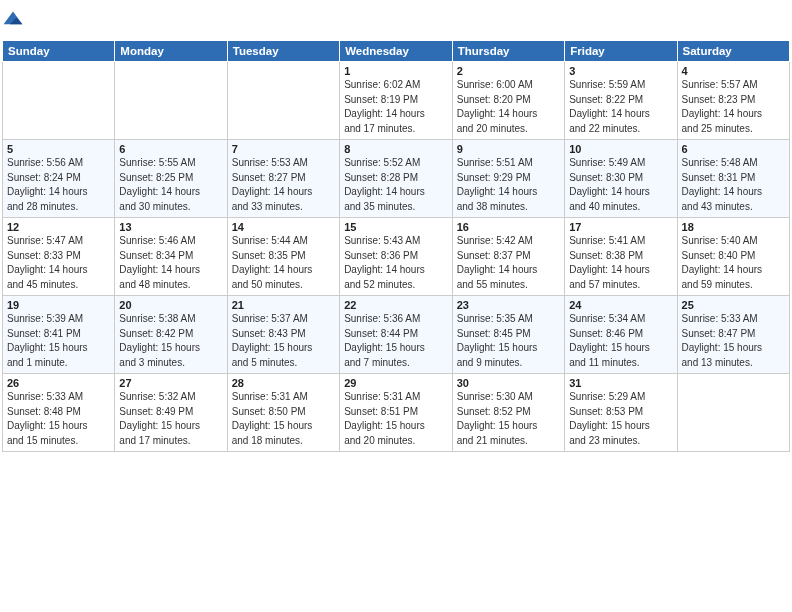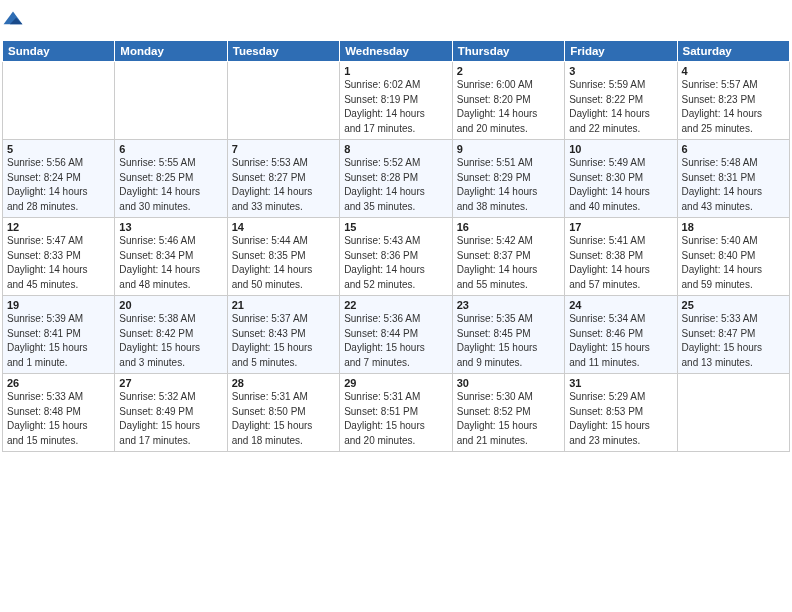--- a/index.html
+++ b/index.html
@@ -169,7 +169,7 @@
 Daylight: 14 hours
 and 35 minutes.</span></td>
           <td><span class="day-num">9</span><span class="day-info" style="white-space: pre-line;">Sunrise: 5:51 AM
-Sunset: 8:29 PM
+Sunset: 9:29 PM
 Daylight: 14 hours
 and 38 minutes.</span></td>
           <td><span class="day-num">10</span><span class="day-info" style="white-space: pre-line;">Sunrise: 5:49 AM

